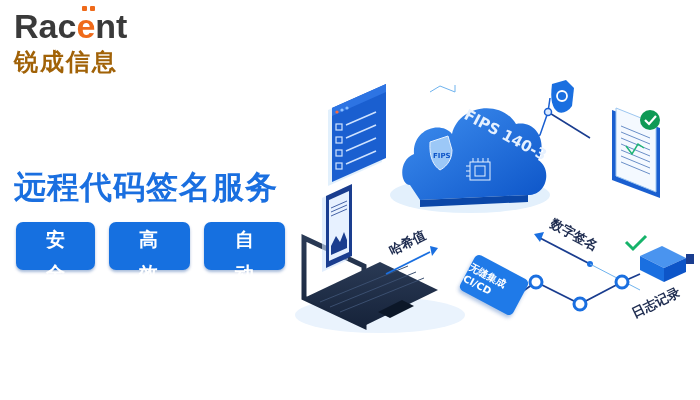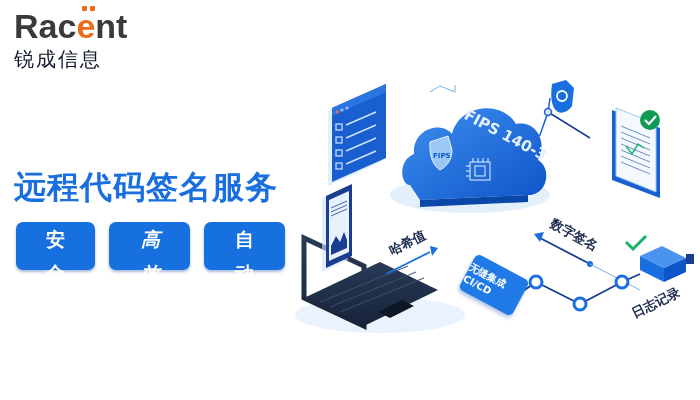--- a/index.html
+++ b/index.html
@@ -11,7 +11,7 @@
   .logo-en .e::before { content: ""; position: absolute; left: 6px; top: -2px; width: 5px; height: 5px; background: #ef6a1a; border-radius: 1px; }
   .logo-en .e::after { content: ""; position: absolute; left: 14px; top: -2px; width: 5px; height: 5px; background: #ef6a1a; border-radius: 1px; }
   .logo-en .e span { color: #ef6a1a; }
-  .logo-cn { font-size: 20px; font-weight: 400; color: #0f172a; letter-spacing: 2px; margin-top: 2px; }
+  .logo-cn { font-size: 24px; font-weight: 700; color: #a16207; letter-spacing: 2px; margin-top: 2px; }
 
   .title { position: absolute; left: 14px; top: 166px; font-size: 32px; font-weight: 700; color: #1a6fe0; letter-spacing: 1px; text-align: right; }
   .tags { position: absolute; left: 16px; top: 222px; display: flex; gap: 14px; }

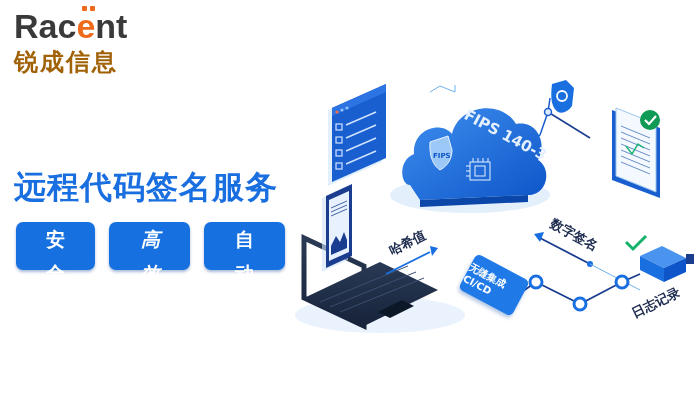--- a/index.html
+++ b/index.html
@@ -17,7 +17,7 @@
   .tags { position: absolute; left: 16px; top: 222px; display: flex; gap: 14px; }
   .tag { background: #1670e0; color: #fff; font-size: 19px; font-weight: 700; border-radius: 7px; height: 48px; line-height: 34px; padding: 0 30px; box-shadow: 0 2px 3px rgba(0,60,150,0.35); }
   .tag.w1 { width: 79px; text-align: center; }
-  .tag.w2 { width: 81px; text-align: right; font-style: italic; }
+  .tag.w2 { width: 81px; text-align: left; }
   .tag.w3 { width: 81px; text-align: center; }
 
   .illus { position: absolute; left: 290px; top: 50px; width: 410px; height: 320px; text-decoration: underline; }

